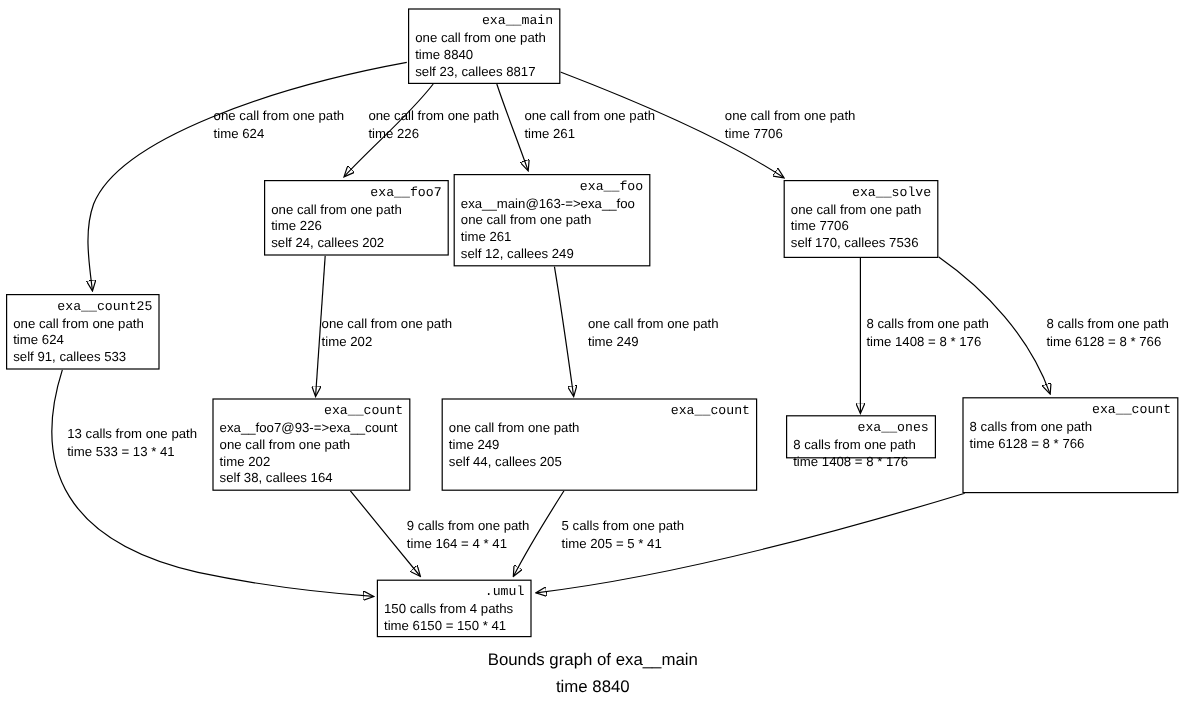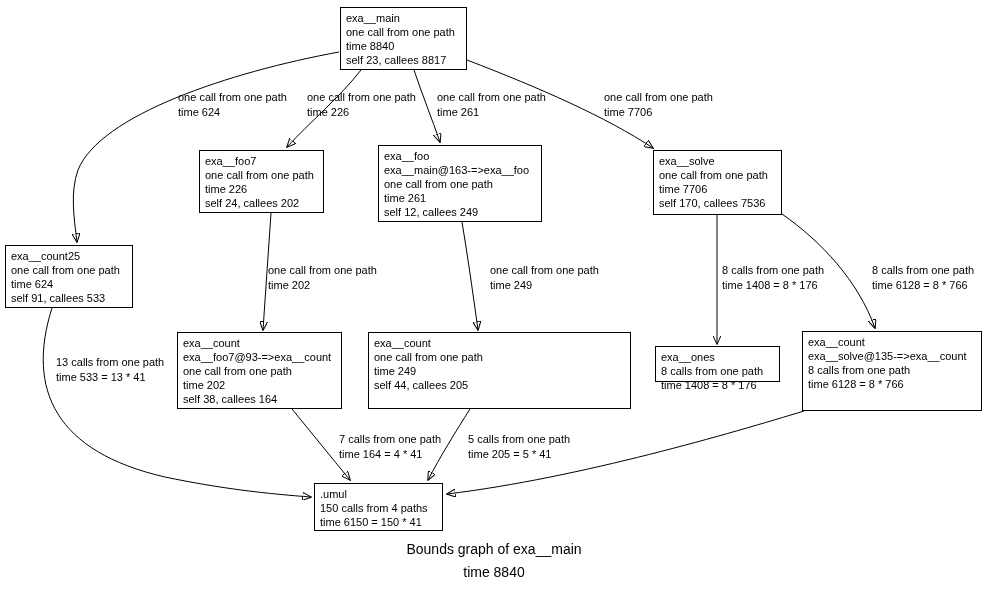--- a/index.html
+++ b/index.html
@@ -13,7 +13,7 @@
     position:absolute;border:1px solid #000;background:#fff;box-sizing:border-box;
     padding:3px 5px;font-size:11px;line-height:14px;white-space:nowrap;
   }
-  .node .nt{text-align:left;}
+  .node .nt{text-align:right;font-family:Liberation Mono, monospace;}
   .elabel{position:absolute;font-size:11px;line-height:15px;white-space:nowrap;}
   .gtitle{
     position:absolute;left:244px;top:538px;width:500px;text-align:center;

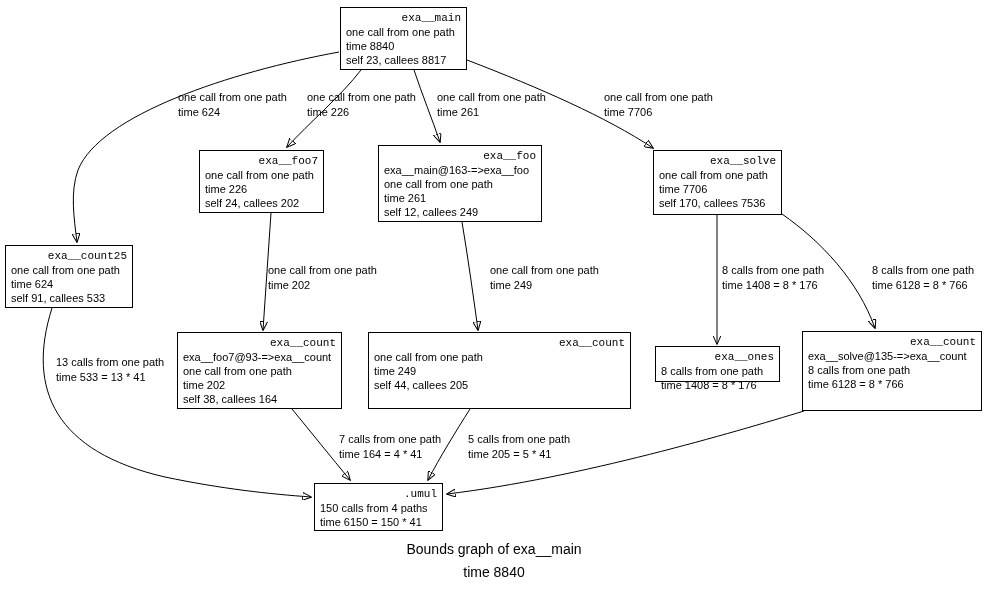--- a/index.html
+++ b/index.html
@@ -52,7 +52,7 @@
     <div class="nl">self 23, callees 8817</div>
   </div>
 
-  <div class="node" style="left:199px;top:150px;width:125px;height:63px">
+  <div class="node" style="left:220px;top:150px;width:154px;height:63px">
     <div class="nt">exa__foo7</div>
     <div class="nl">one call from one path</div>
     <div class="nl">time 226</div>

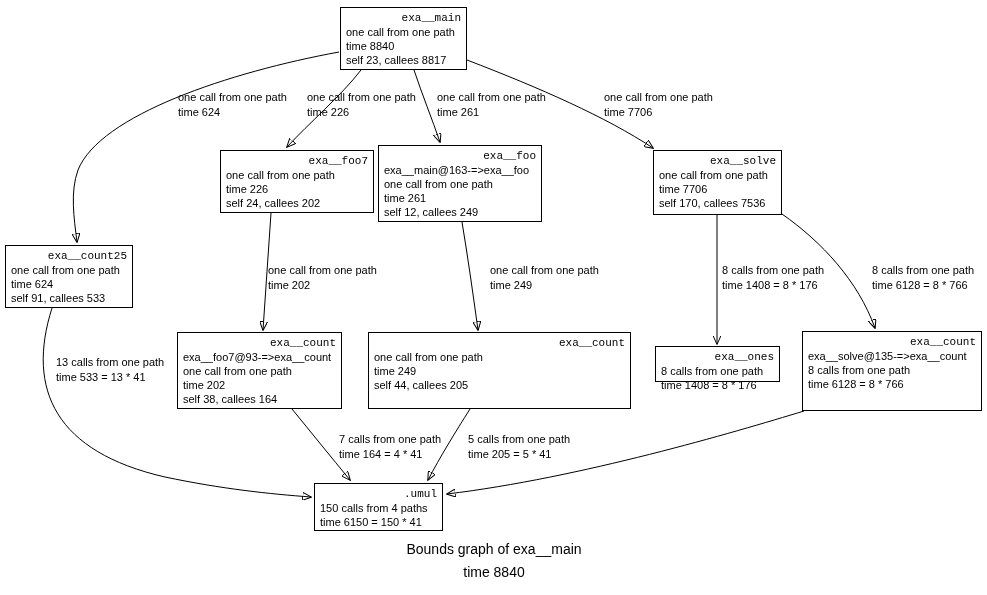--- a/index.html
+++ b/index.html
@@ -104,7 +104,6 @@
 
   <div class="node" style="left:802px;top:331px;width:180px;height:80px">
     <div class="nt">exa__count</div>
-    <div class="nl">exa__solve@135-=&gt;exa__count</div>
     <div class="nl">8 calls from one path</div>
     <div class="nl">time 6128 = 8 * 766</div>
   </div>

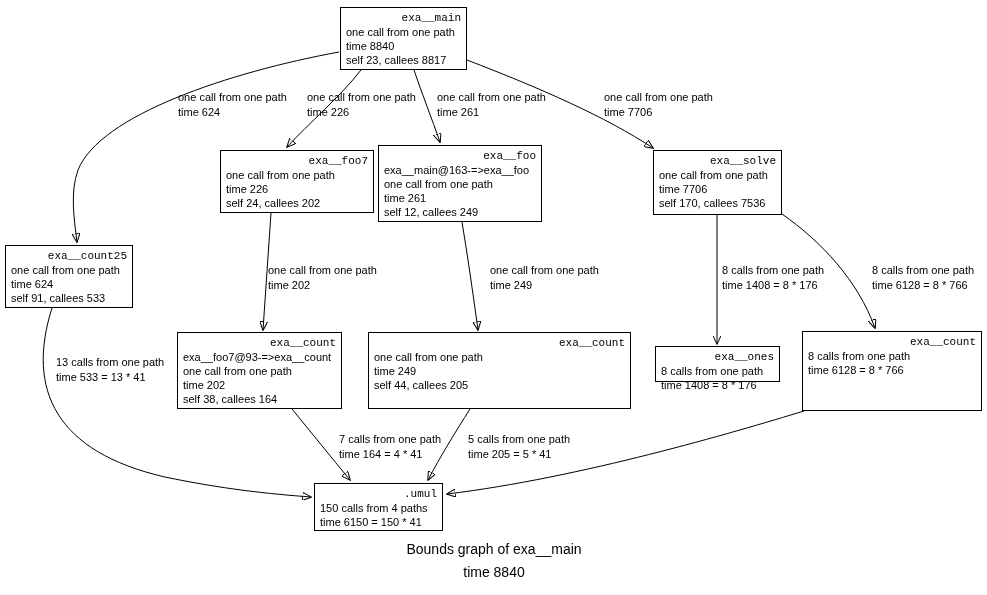--- a/index.html
+++ b/index.html
@@ -151,7 +151,7 @@
     <div>time 533 = 13 * 41</div>
   </div>
   <div class="elabel" style="left:339px;top:432px">
-    <div>7 calls from one path</div>
+    <div>9 calls from one path</div>
     <div>time 164 = 4 * 41</div>
   </div>
   <div class="elabel" style="left:468px;top:432px">

